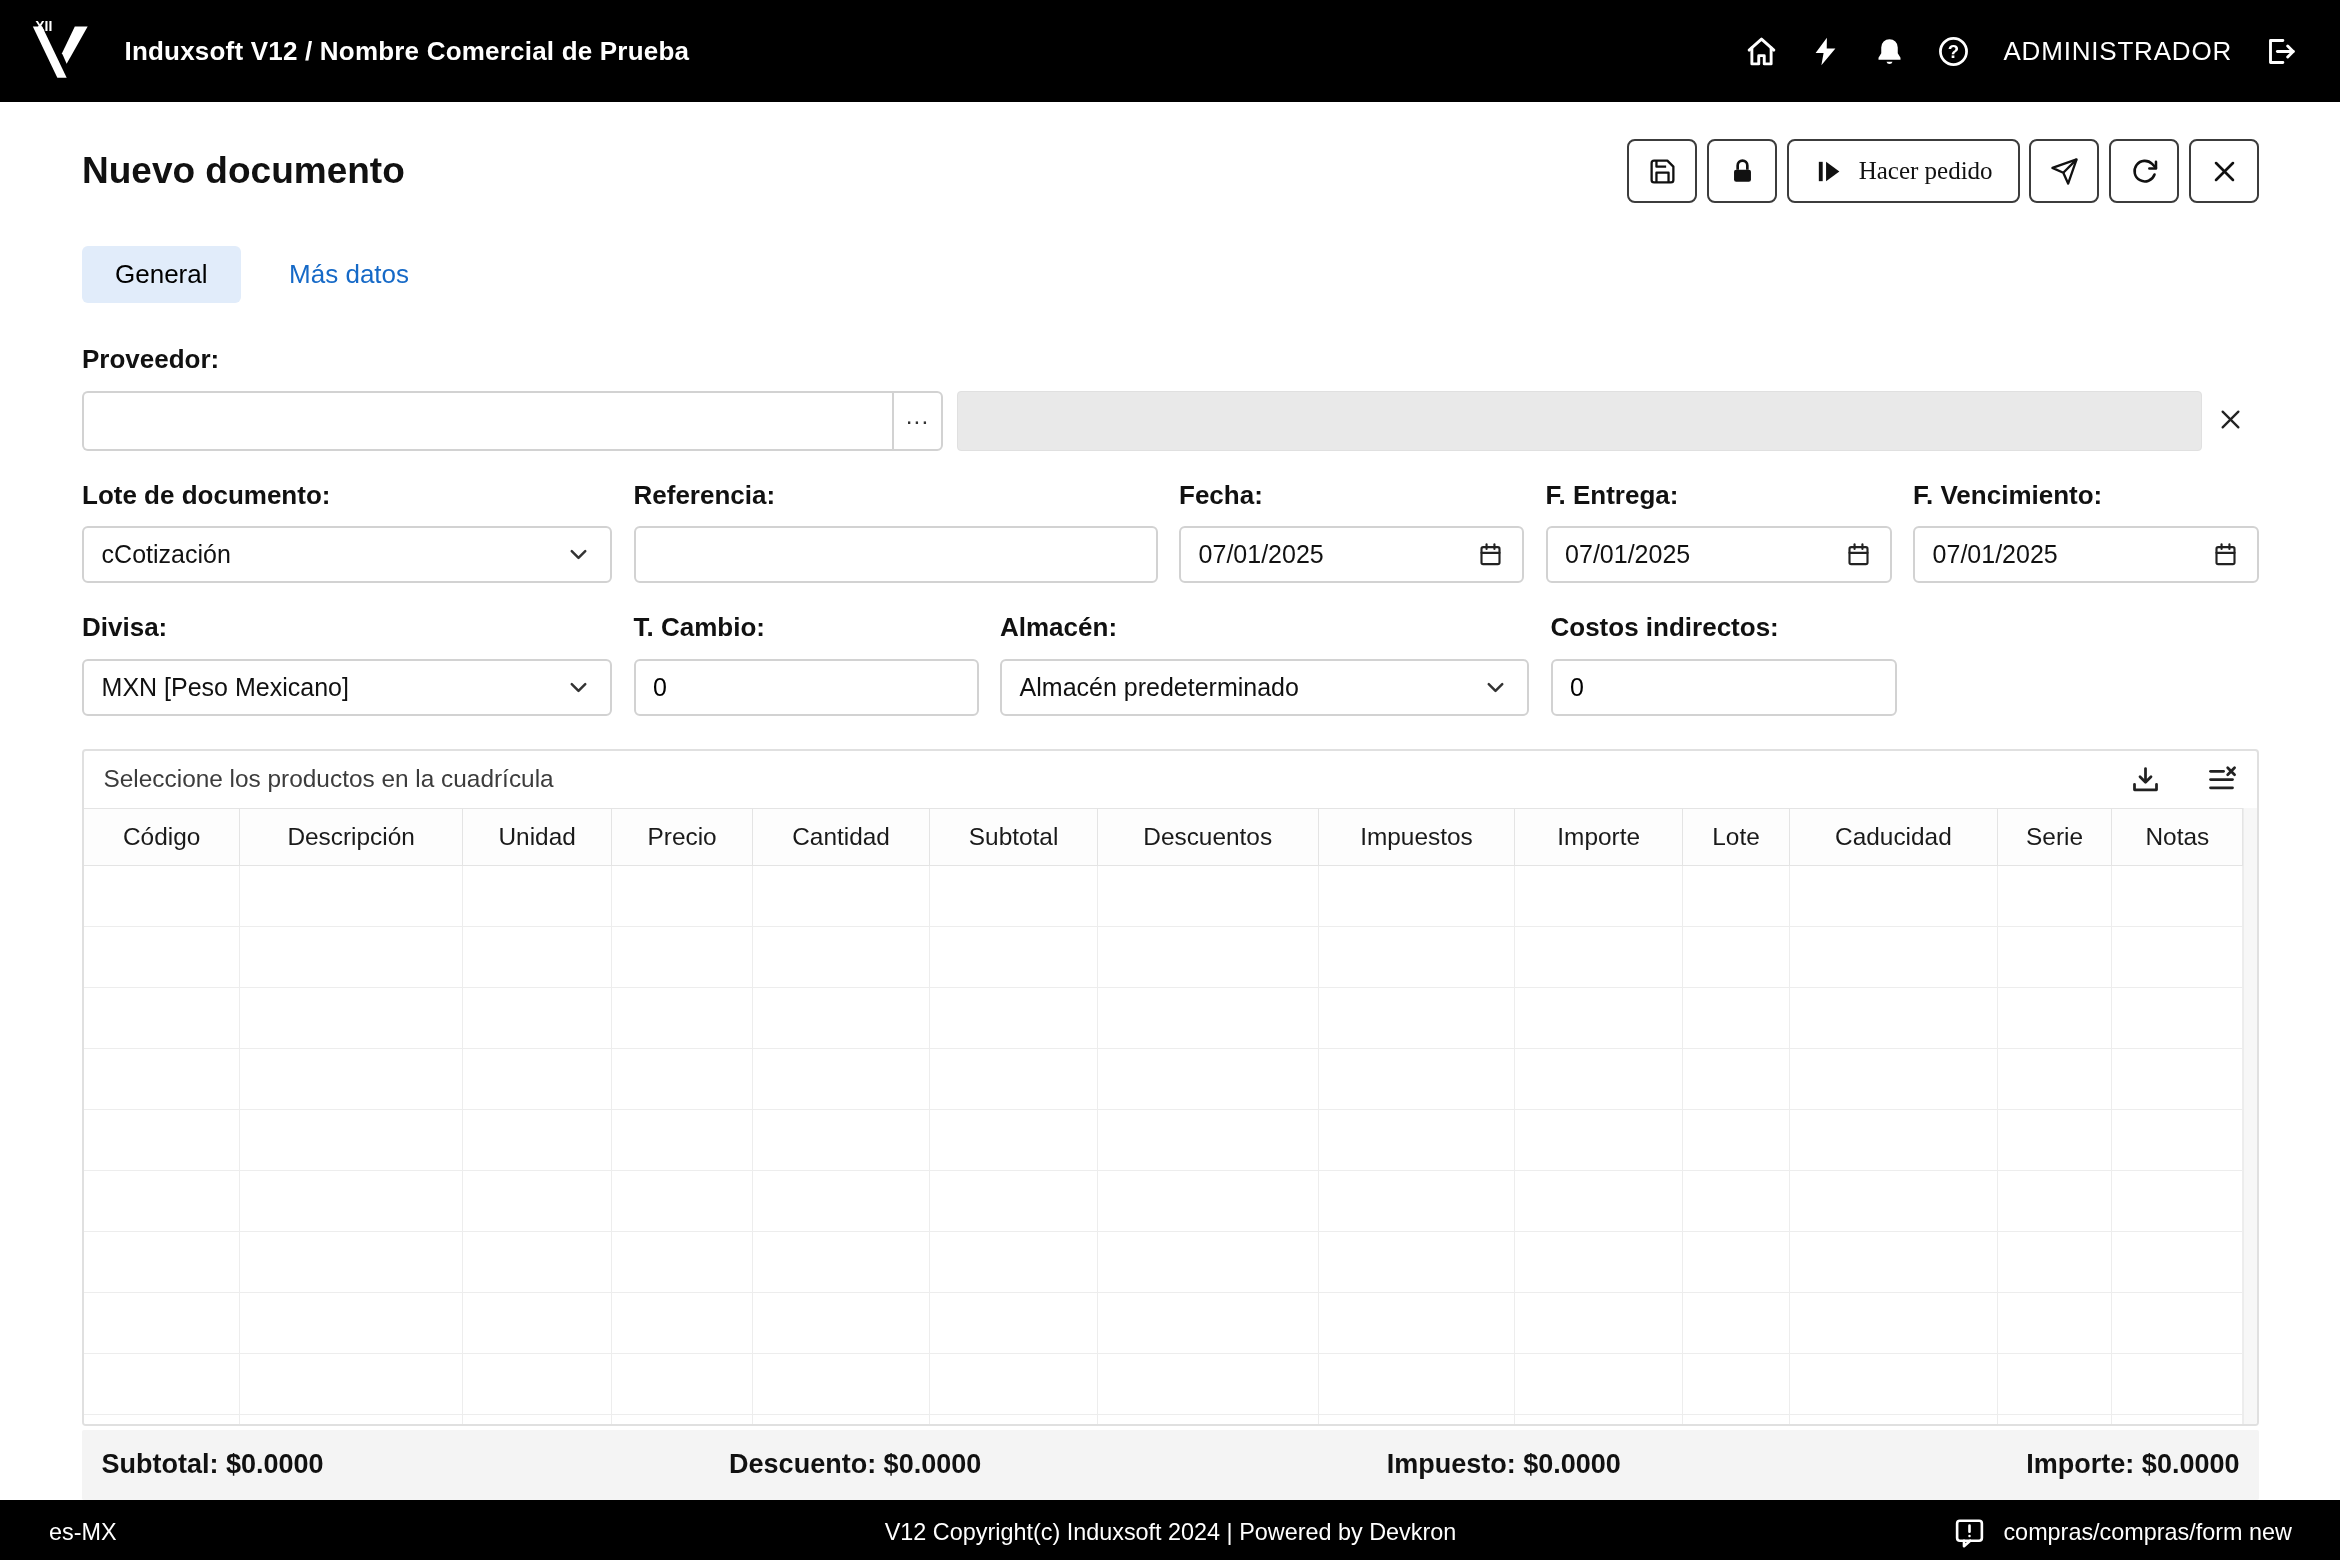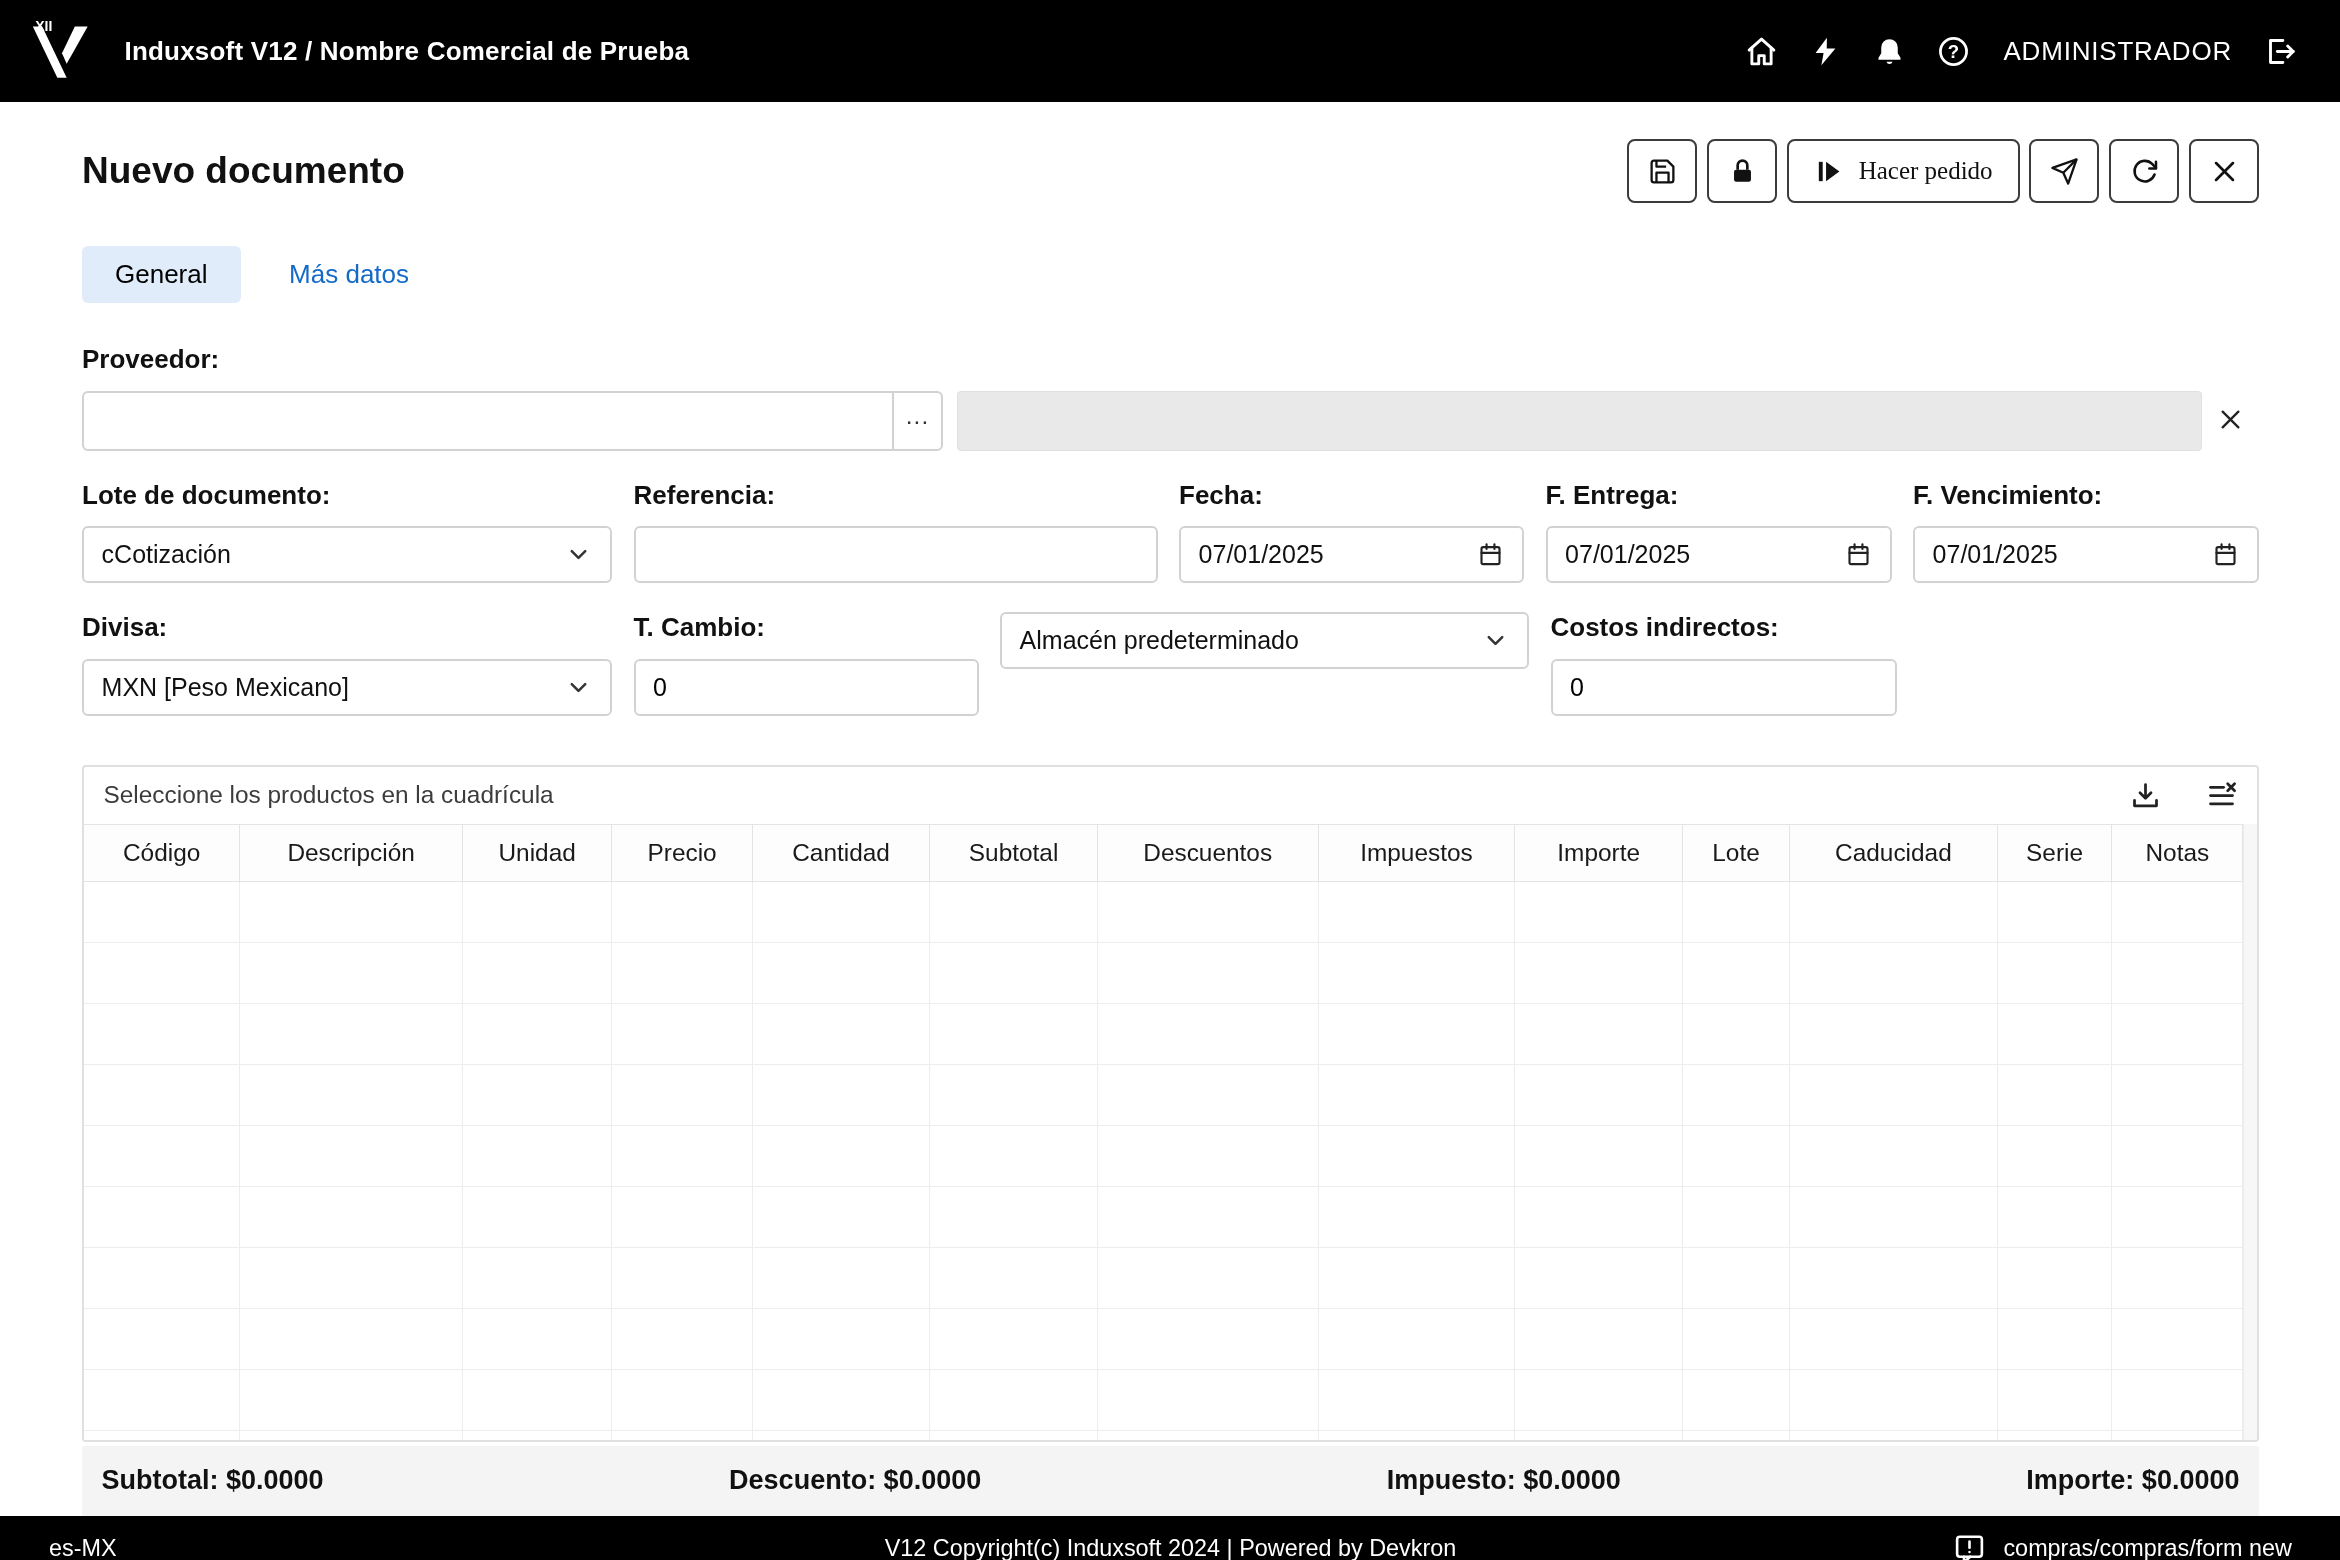--- a/index.html
+++ b/index.html
@@ -297,6 +297,7 @@
       </div>
     </div>
     <div class="fld">
+      <div class="field-label">Almacén:</div>
       <div class="ctrl select">
         <span>Almacén predeterminado</span>
         <span class="chev">

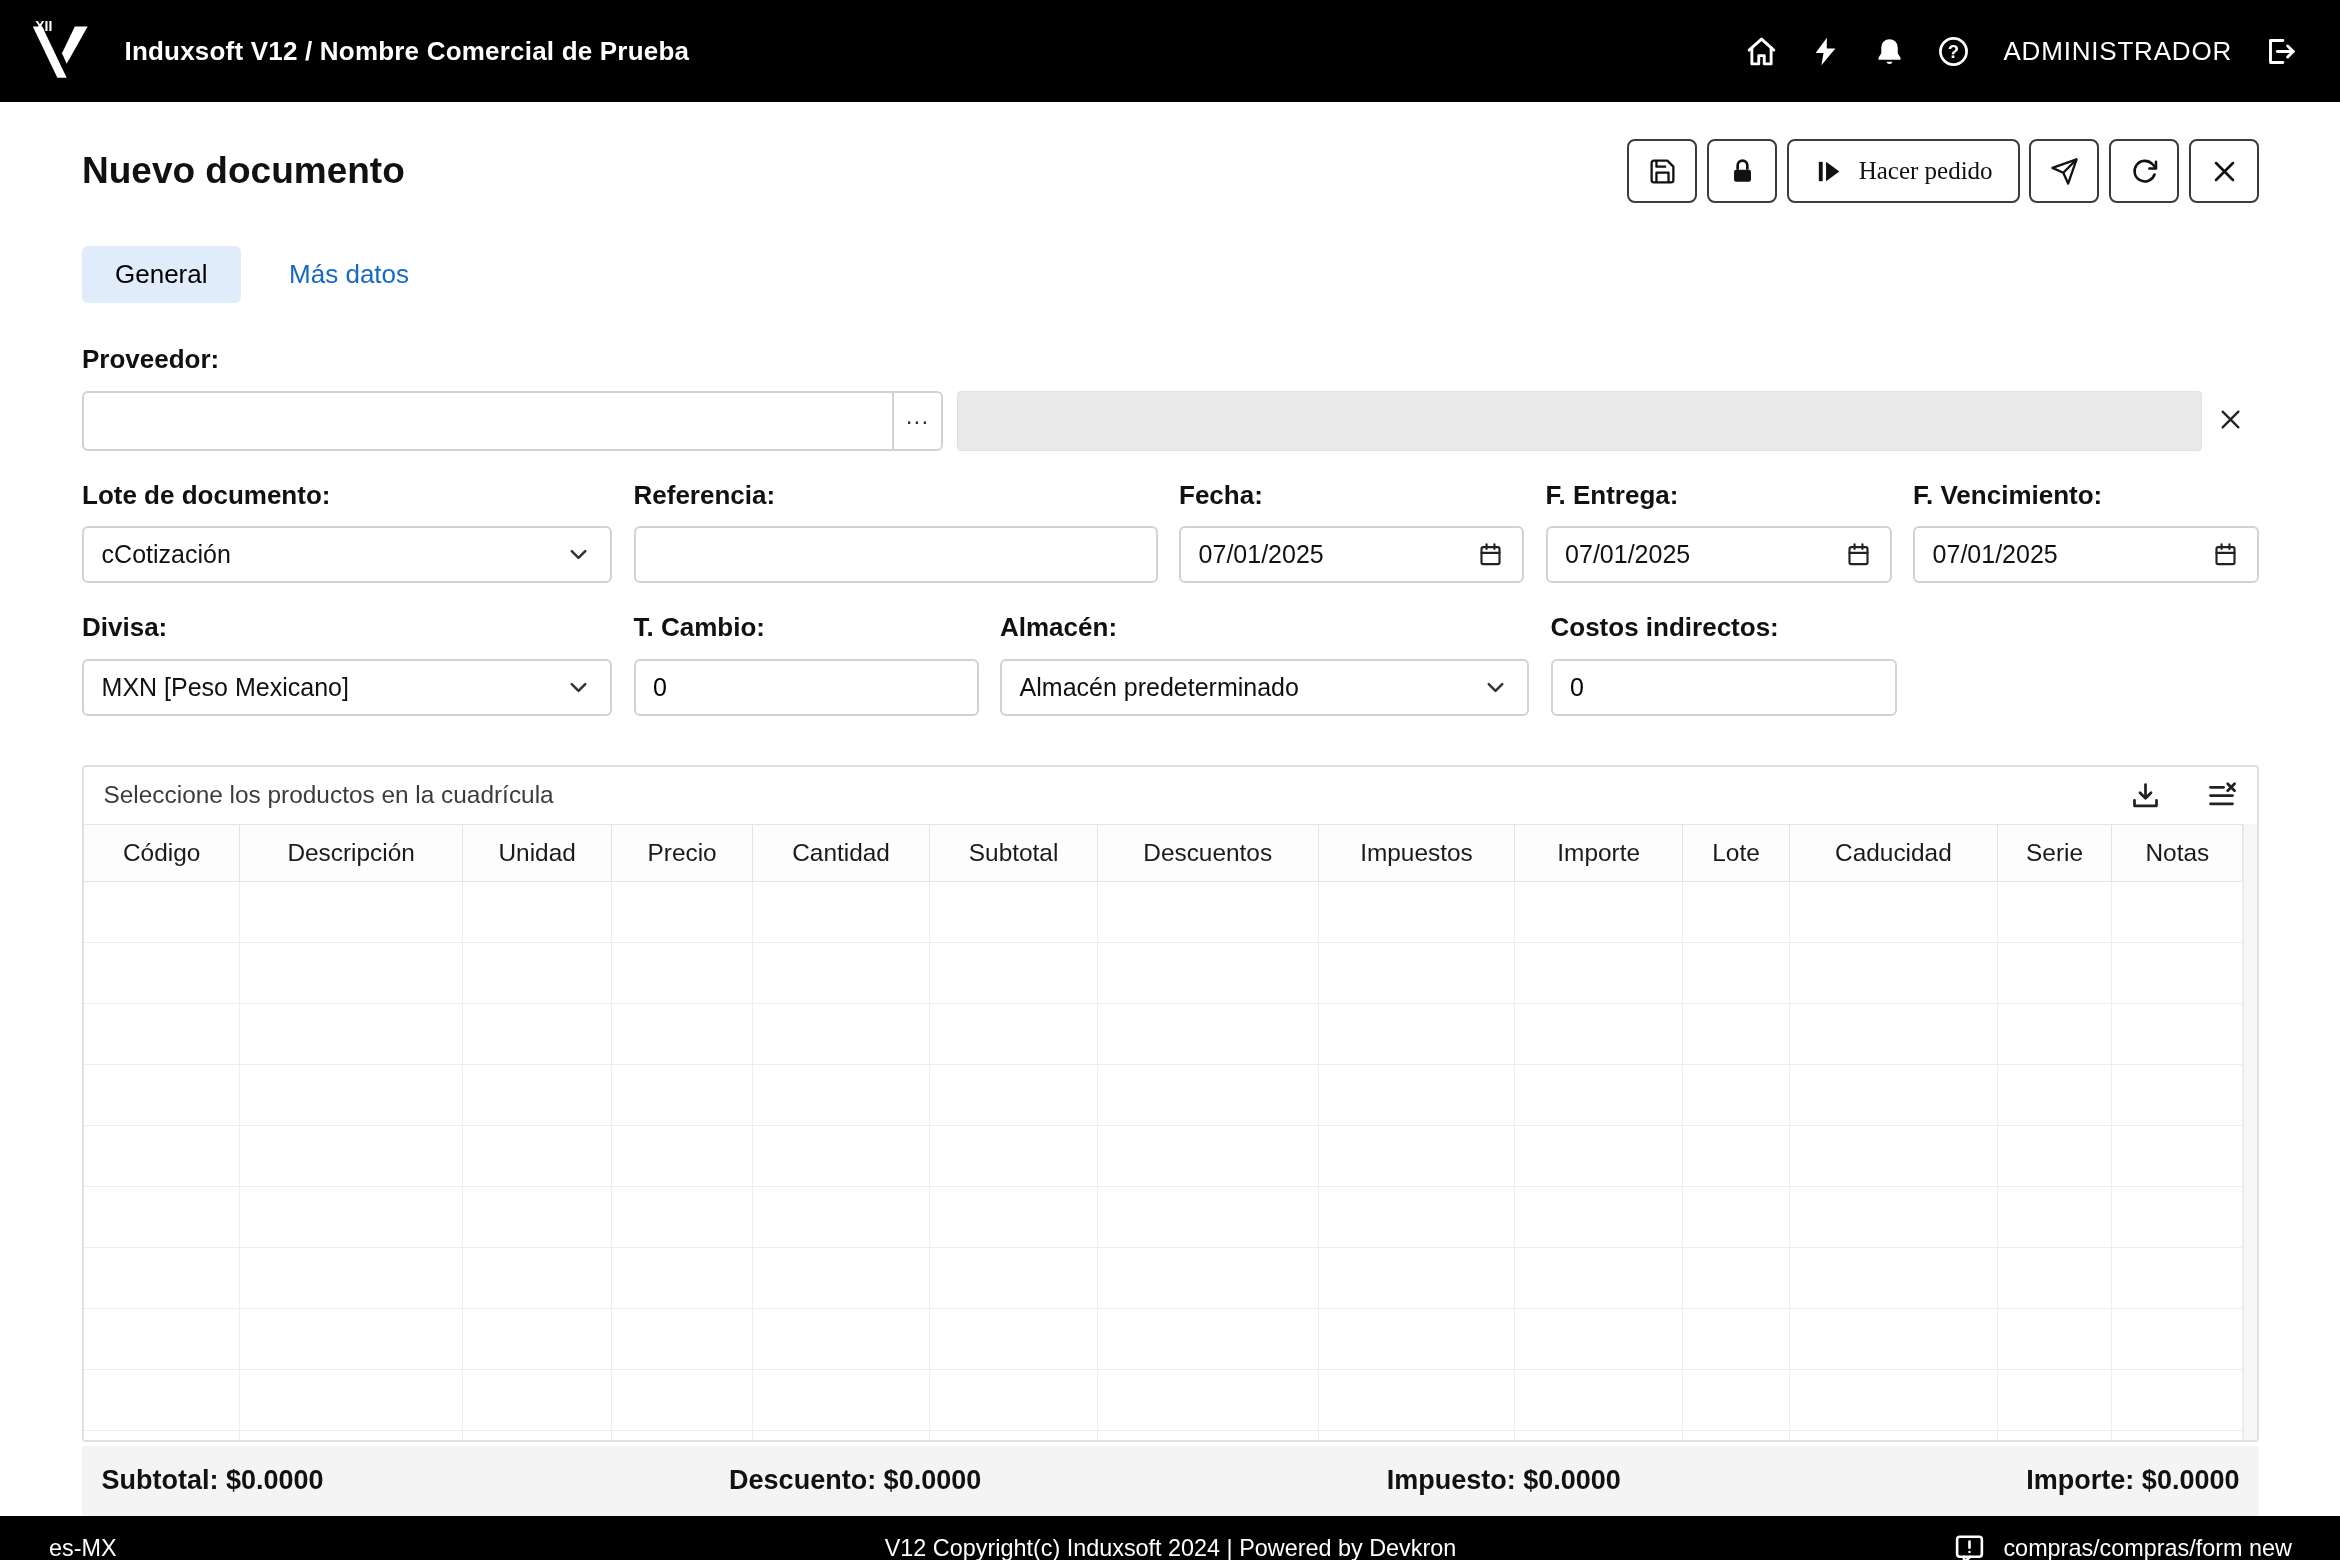--- a/index.html
+++ b/index.html
@@ -62,7 +62,7 @@
   .chev svg { width:27px; height:27px; display:block; }
   .cal svg { width:27px; height:27px; display:block; }
   
-  .grid-wrap { margin-top:49px; height:677px; border:2px solid #e0e0e0; border-radius:3.9px;
+  .grid-wrap { margin-top:33px; height:677px; border:2px solid #e0e0e0; border-radius:3.9px;
                position:relative; overflow:hidden; }
   .grid-hint-row { height:57px; display:flex; align-items:center; justify-content:space-between; padding:0 19.5px; }
   .grid-hint { font-size:24.4px; color:#3c3c3c; }

